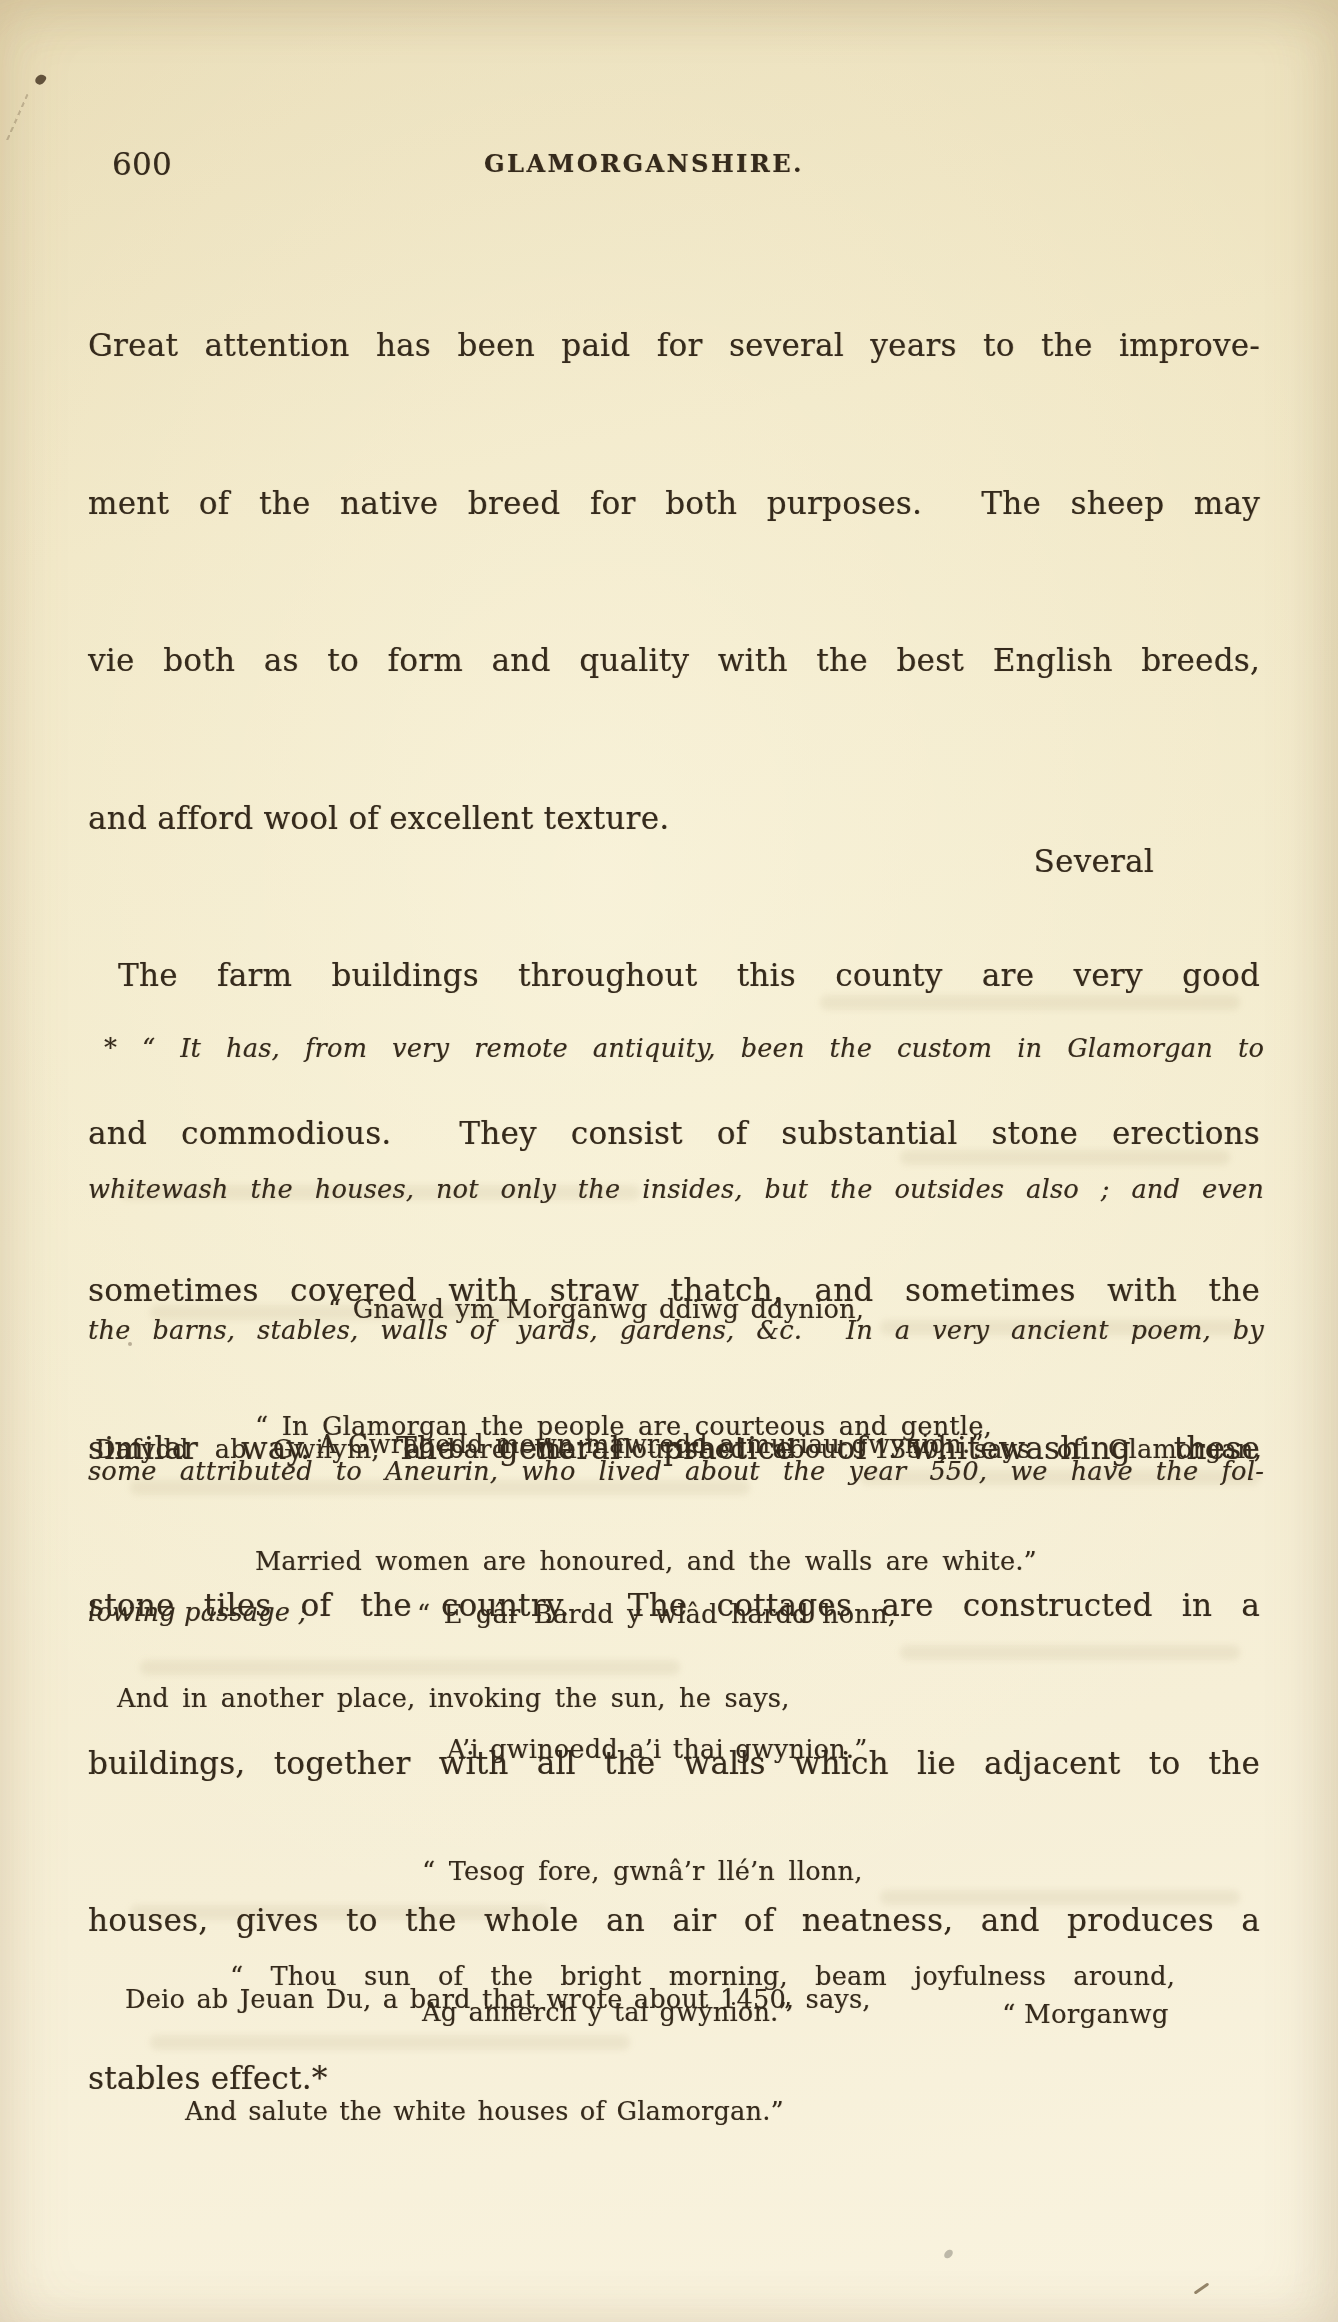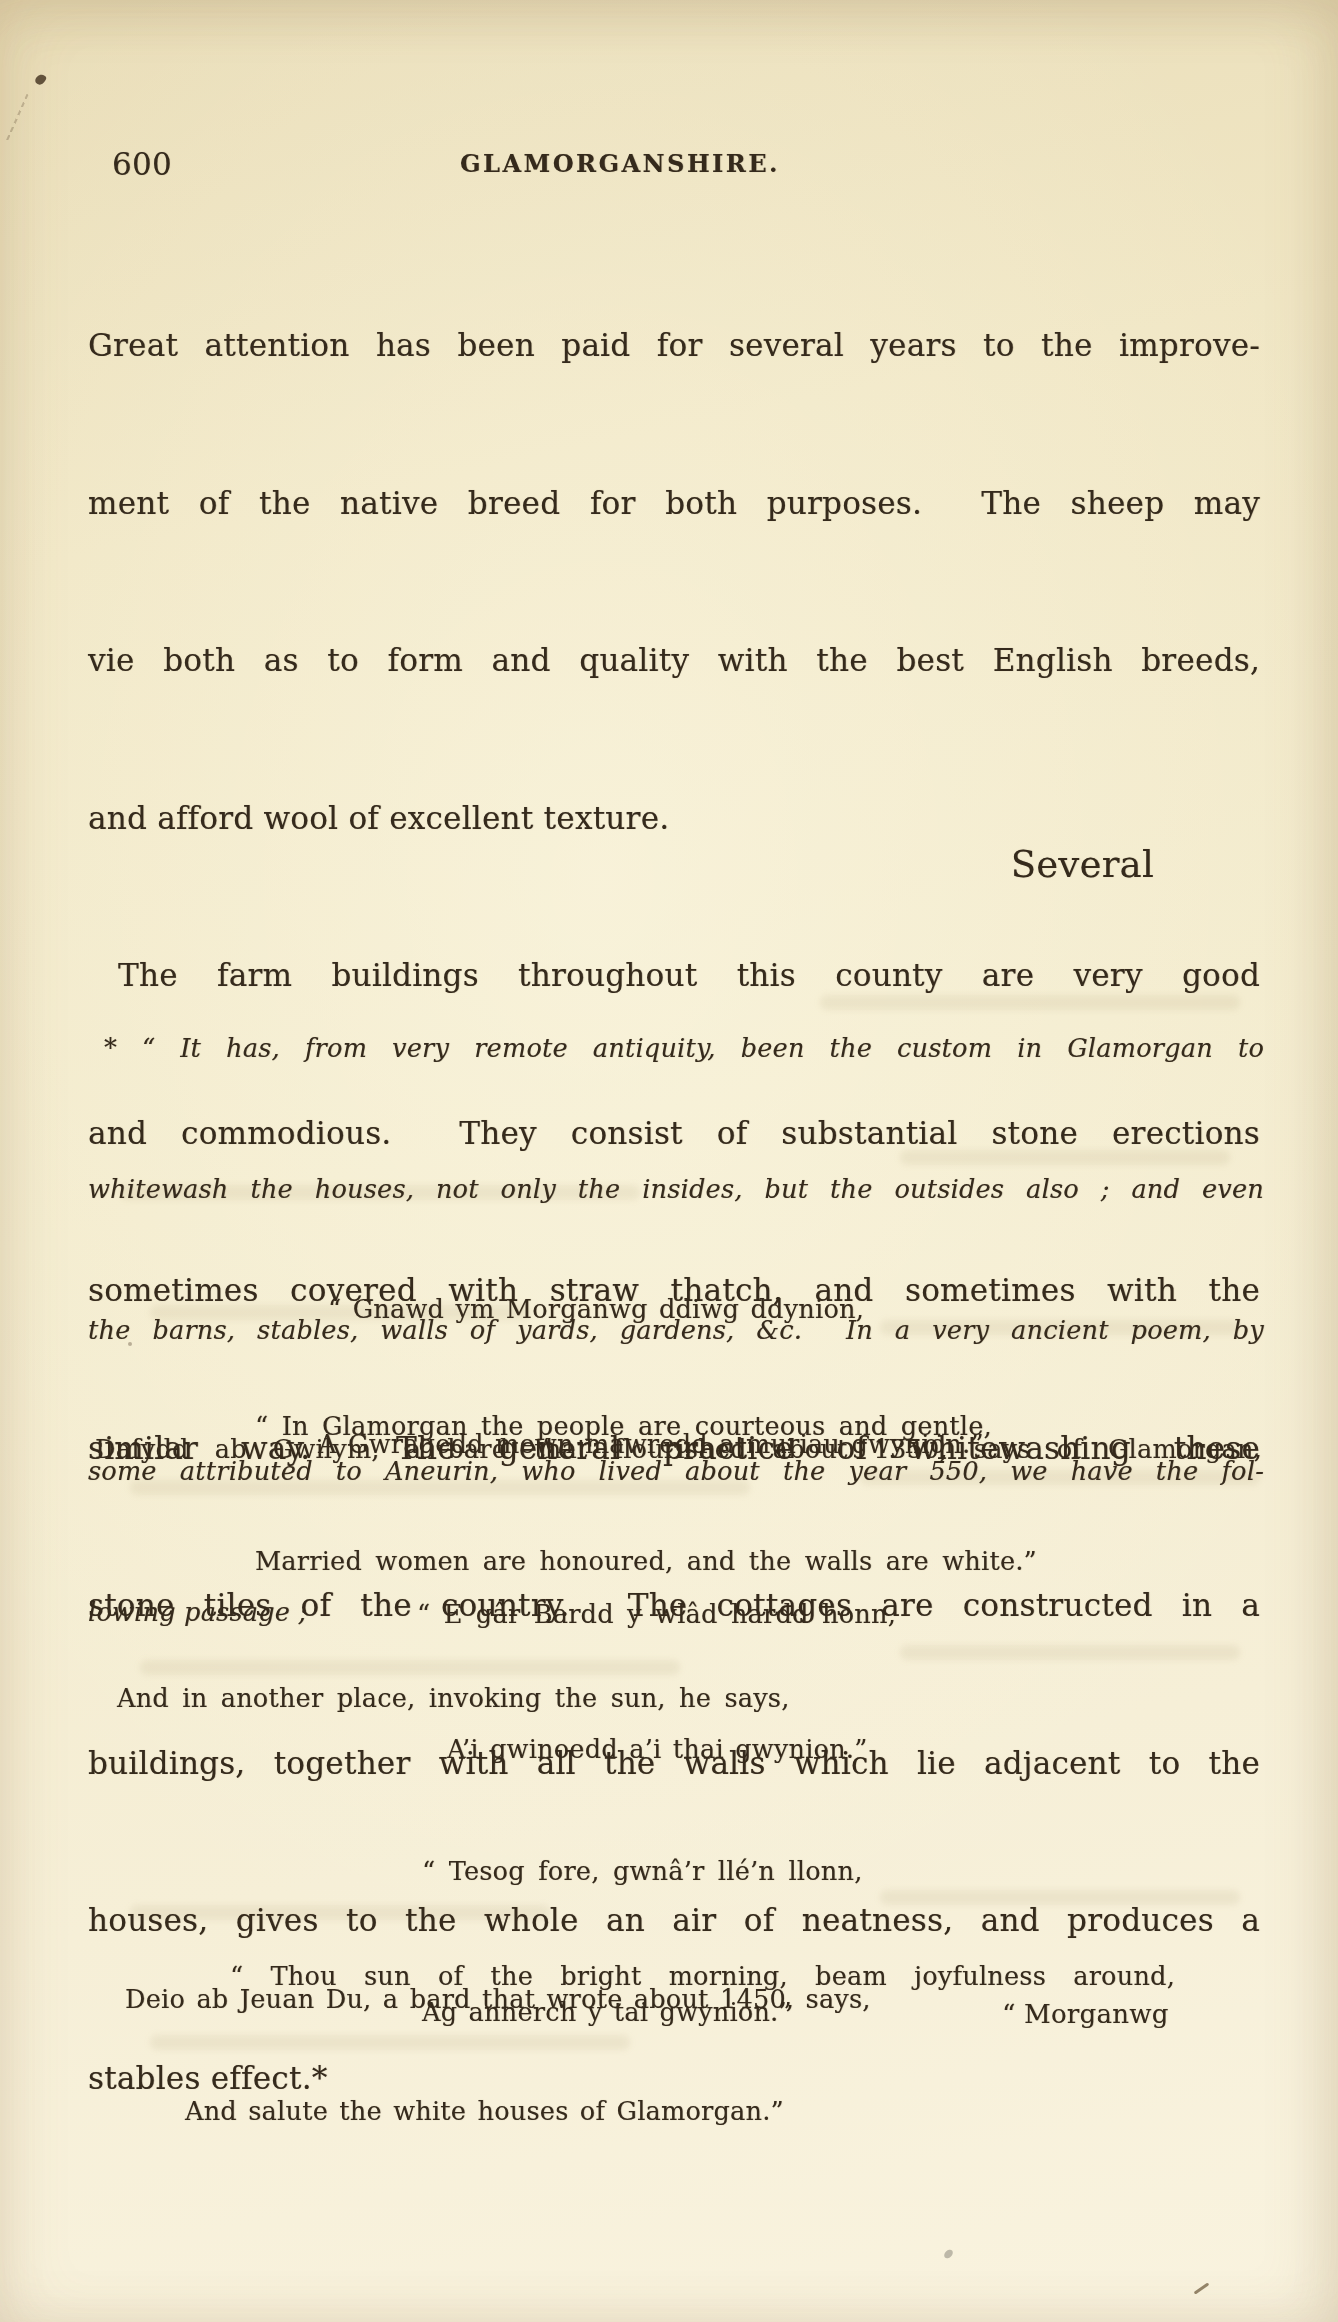--- a/index.html
+++ b/index.html
@@ -34,7 +34,7 @@
   .just{text-align:justify;text-align-last:justify;}
   .pagenum{left:88px;top:146px;font-size:31px;margin-left:24px;}
   .rtitle{left:0;top:149px;width:1240px;text-align:center;
-          font-size:24px;font-weight:700;letter-spacing:2.5px;}
+          font-size:24px;font-weight:700;letter-spacing:2.5px;padding-left:24px;}
   .catch-mid{right:184px;top:843px;font-size:37px;}
   .catch-bot{left:1002px;top:1999px;font-size:26px;}
   

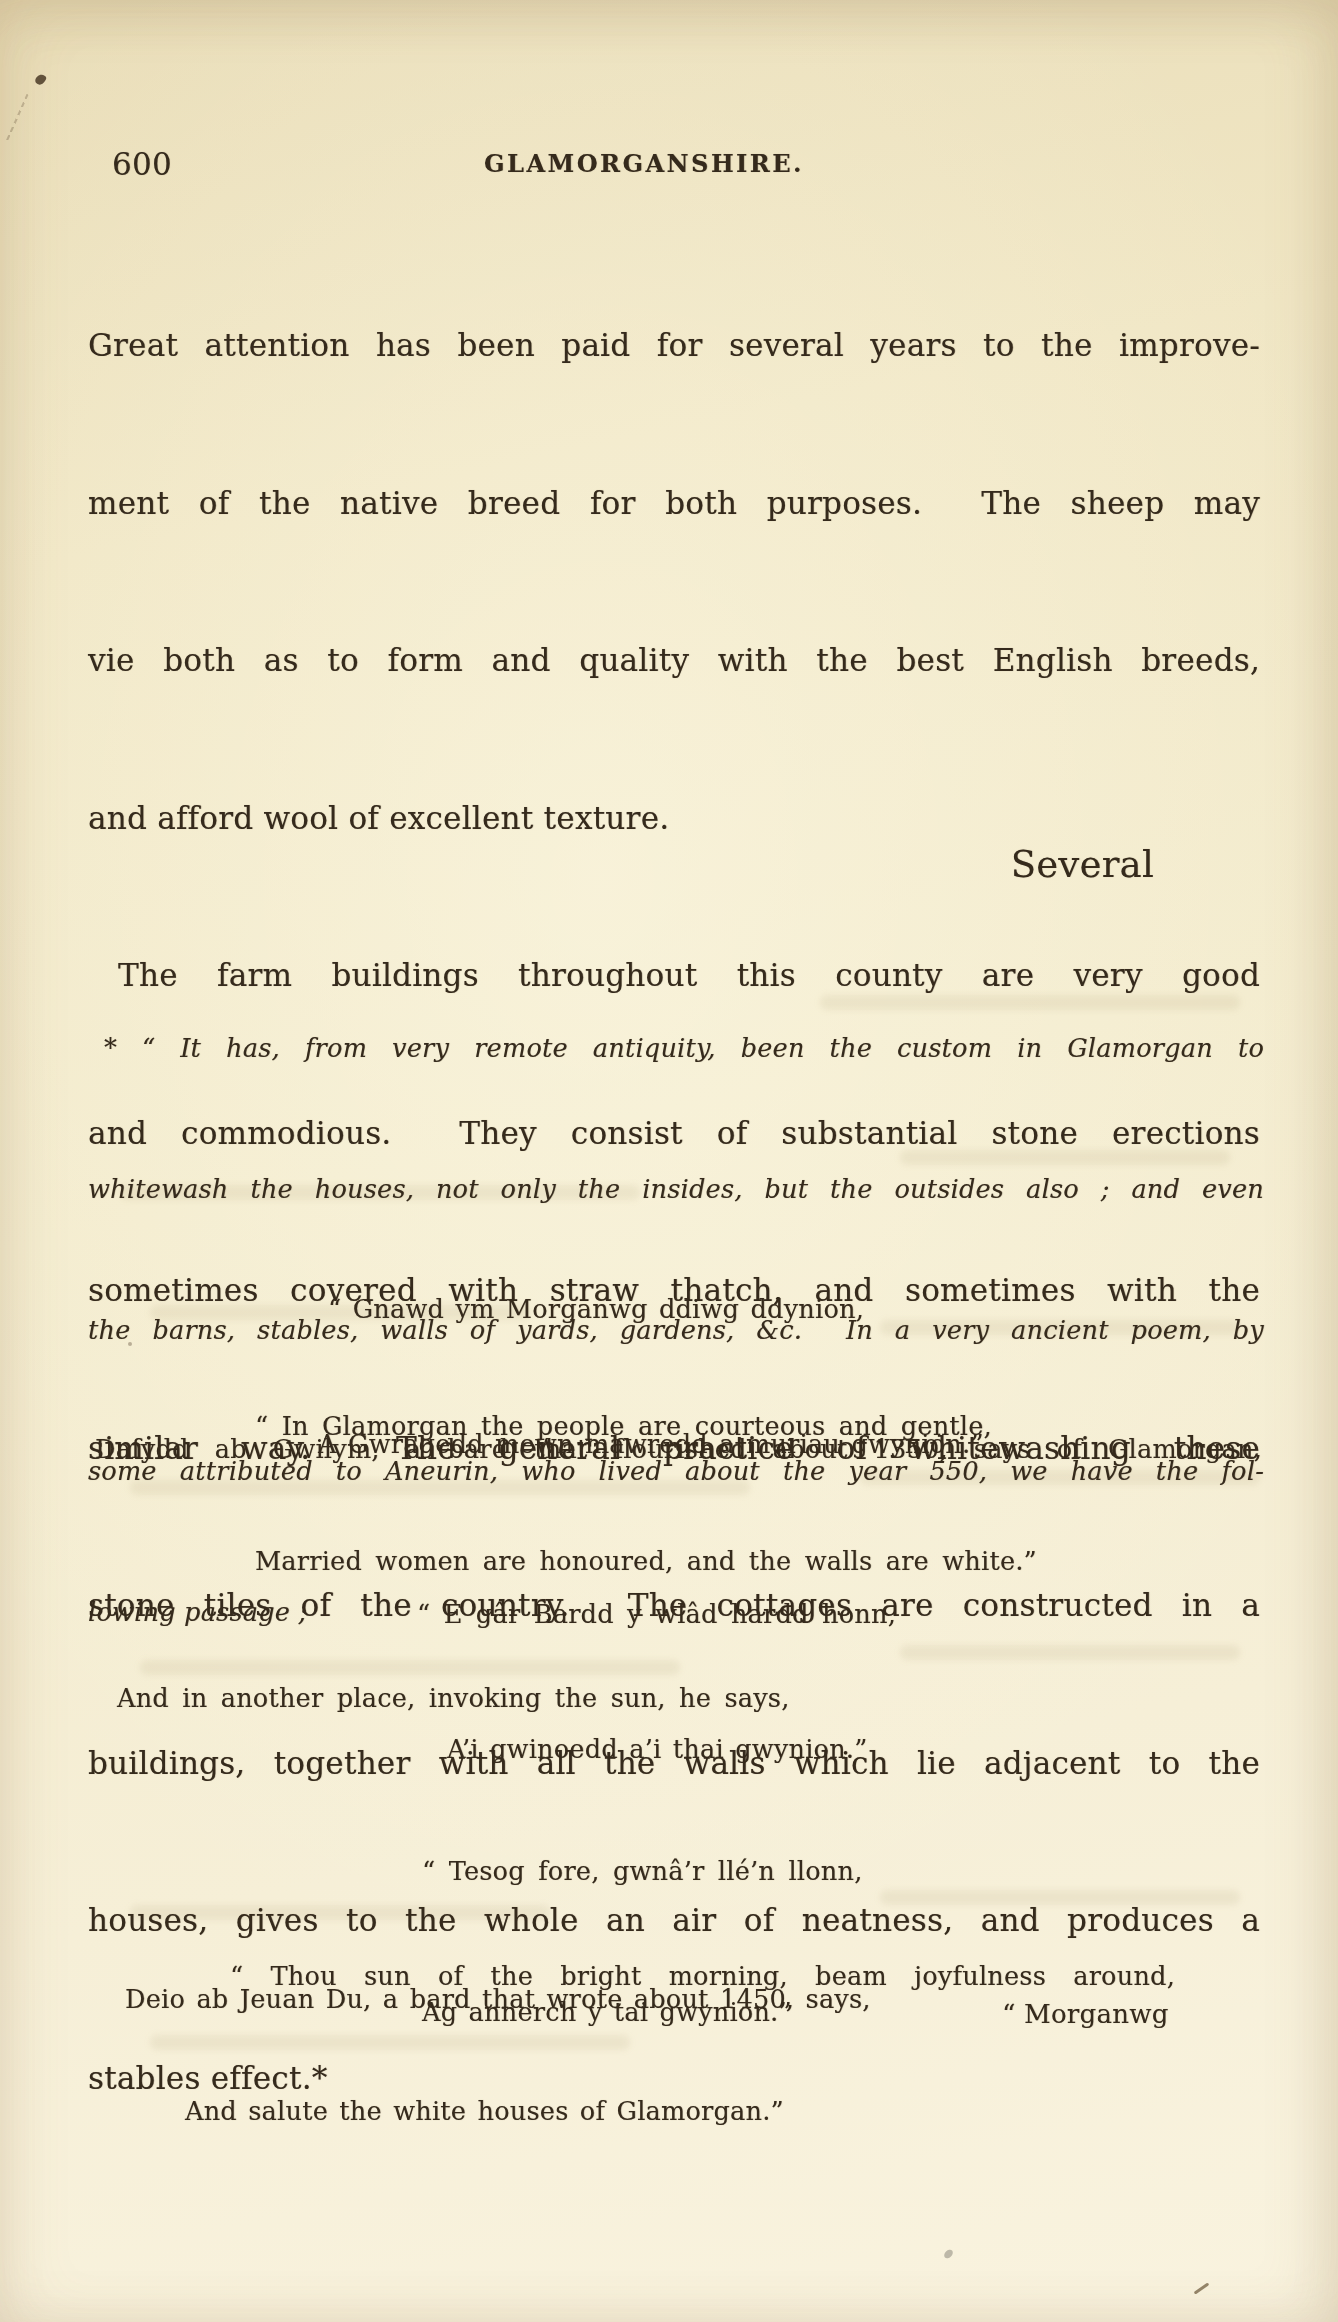--- a/index.html
+++ b/index.html
@@ -35,7 +35,7 @@
   .pagenum{left:88px;top:146px;font-size:31px;margin-left:24px;}
   .rtitle{left:0;top:149px;width:1240px;text-align:center;
           font-size:24px;font-weight:700;letter-spacing:2.5px;padding-left:24px;}
-  .catch-mid{right:184px;top:843px;font-size:37px;}
+  .catch-mid{right:184px;top:843px;font-size:31px;}
   .catch-bot{left:1002px;top:1999px;font-size:26px;}
   
   .mark{position:absolute;background:#4a3a26;}

